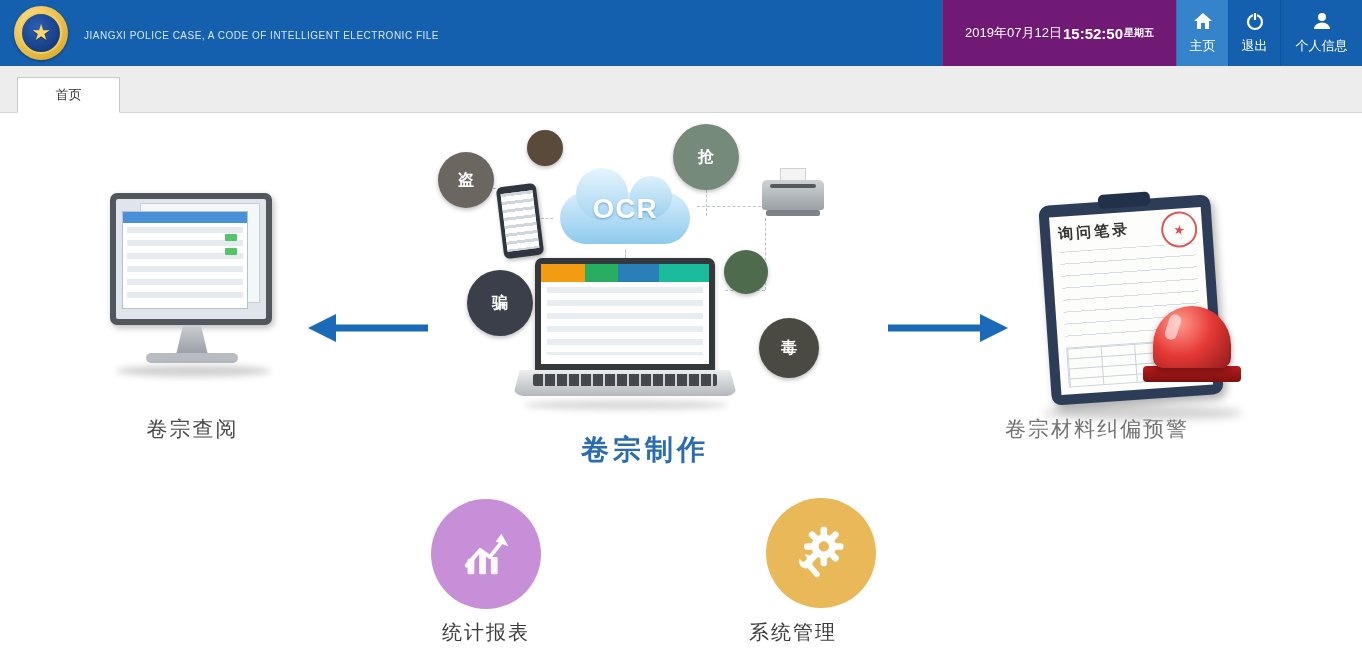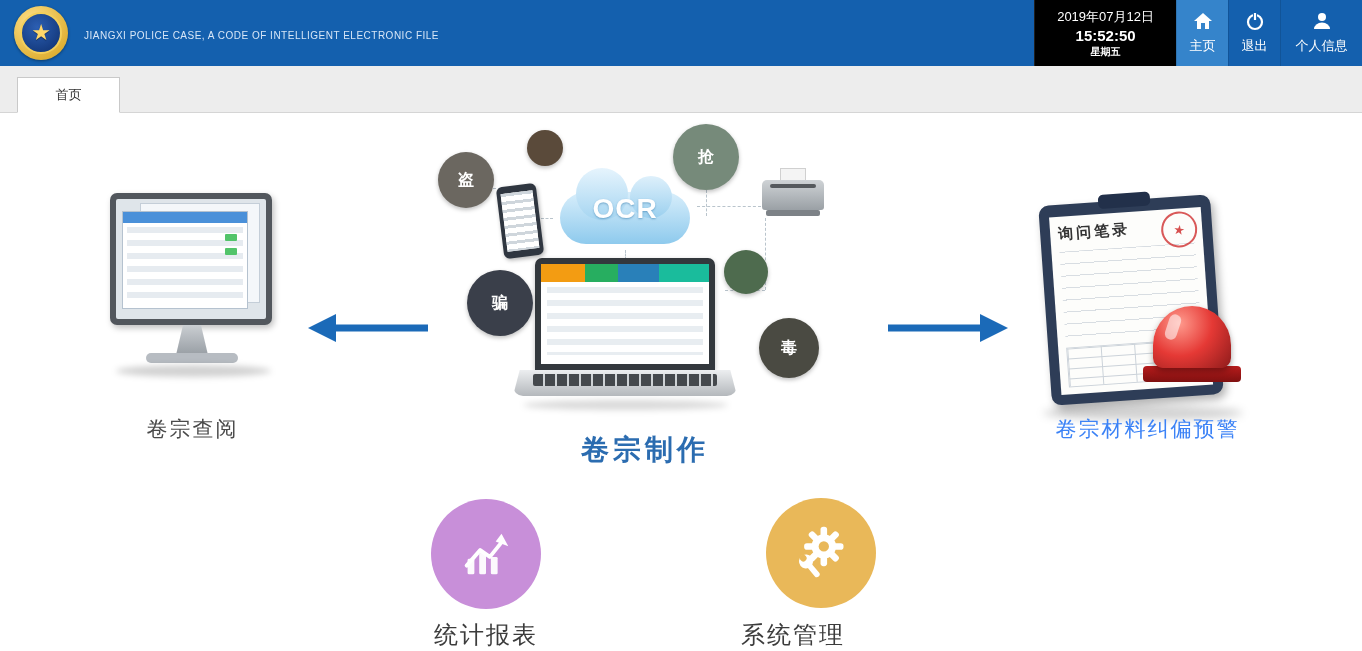--- a/index.html
+++ b/index.html
@@ -22,8 +22,8 @@
   .top-right { display: flex; height: 100%; }
   .greet { background: #0d5096; display: flex; align-items: center; gap: 9px; padding: 0 14px; }
   .greet-text { color: #fff; font-size: 13px; font-weight: bold; line-height: 1.7; }
-  .datetime { background: #000000; border-left: 1px solid rgba(255,255,255,.12);
-              display: flex; flex-direction: column; align-items: center; justify-content: center;
+  .datetime { background: #701a75; border-left: 1px solid rgba(255,255,255,.12);
+              display: flex; flex-direction: row; align-items: center; justify-content: center;
               padding: 0 22px; color: #fff; gap: 1px; }
   .dt-date { font-size: 13px; }
   .dt-time { font-size: 15px; font-weight: bold; }

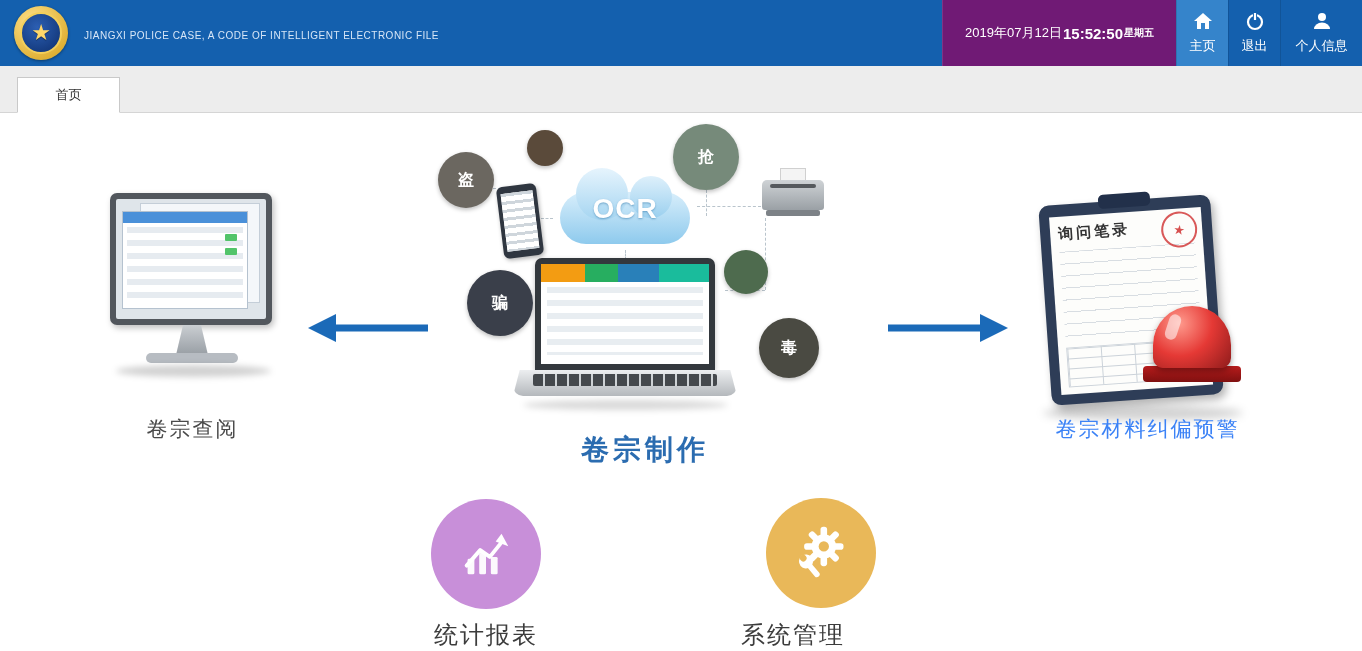--- a/index.html
+++ b/index.html
@@ -135,8 +135,8 @@
   .alarm-base { position: absolute; left: 0; top: 60px; width: 98px; height: 16px;
                 background: linear-gradient(#b71c1c, #7f1010); border-radius: 4px; }
   .art-shadow-r { position: absolute; left: 18px; top: 218px; width: 200px; height: 14px; background: rgba(0,0,0,.18); border-radius: 50%; filter: blur(4px); }
-  .label-right { position: absolute; left: 1005px; top: 302px; width: 285px; text-align: center;
-                 font-size: 21px; color: #3b82f6; letter-spacing: 2px; }
+  .label-right { position: absolute; left: 1005px; top: 302px; width: 285px; text-align: left;
+                 font-size: 21px; color: #737373; letter-spacing: 2px; }
 
   
   .mod-circle { position: absolute; width: 110px; height: 110px; border-radius: 50%;

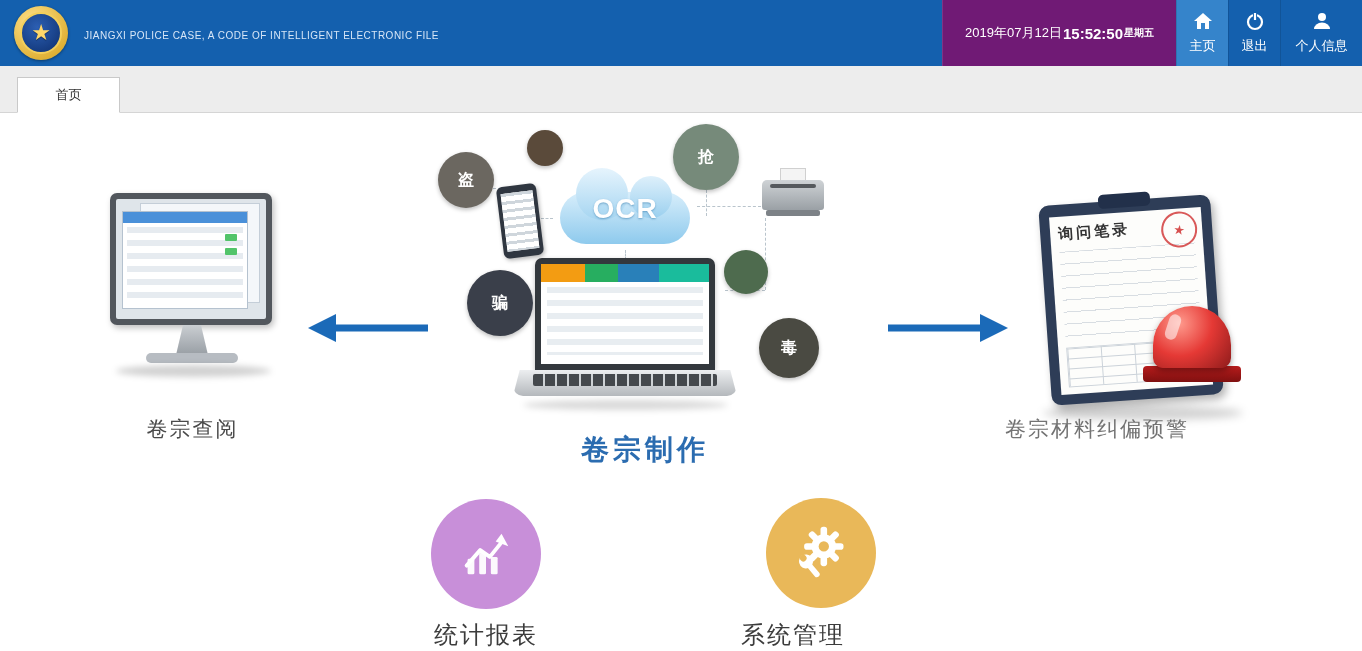--- a/index.html
+++ b/index.html
@@ -143,7 +143,7 @@
                 display: flex; align-items: center; justify-content: center; cursor: pointer; }
   .mod-circle.purple { left: 431px; top: 386px; background: #c88fd9; }
   .mod-circle.yellow { left: 766px; top: 385px; background: #e9b859; }
-  .mod-label { position: absolute; width: 160px; text-align: center; top: 506px; font-size: 24px;
+  .mod-label { position: absolute; width: 160px; text-align: center; top: 506px; font-size: 20px;
                color: #3c3c3c; letter-spacing: 2px; cursor: pointer; }
   .mod-label.l1 { left: 406px; } .mod-label.l2 { left: 713px; }
 </style>

